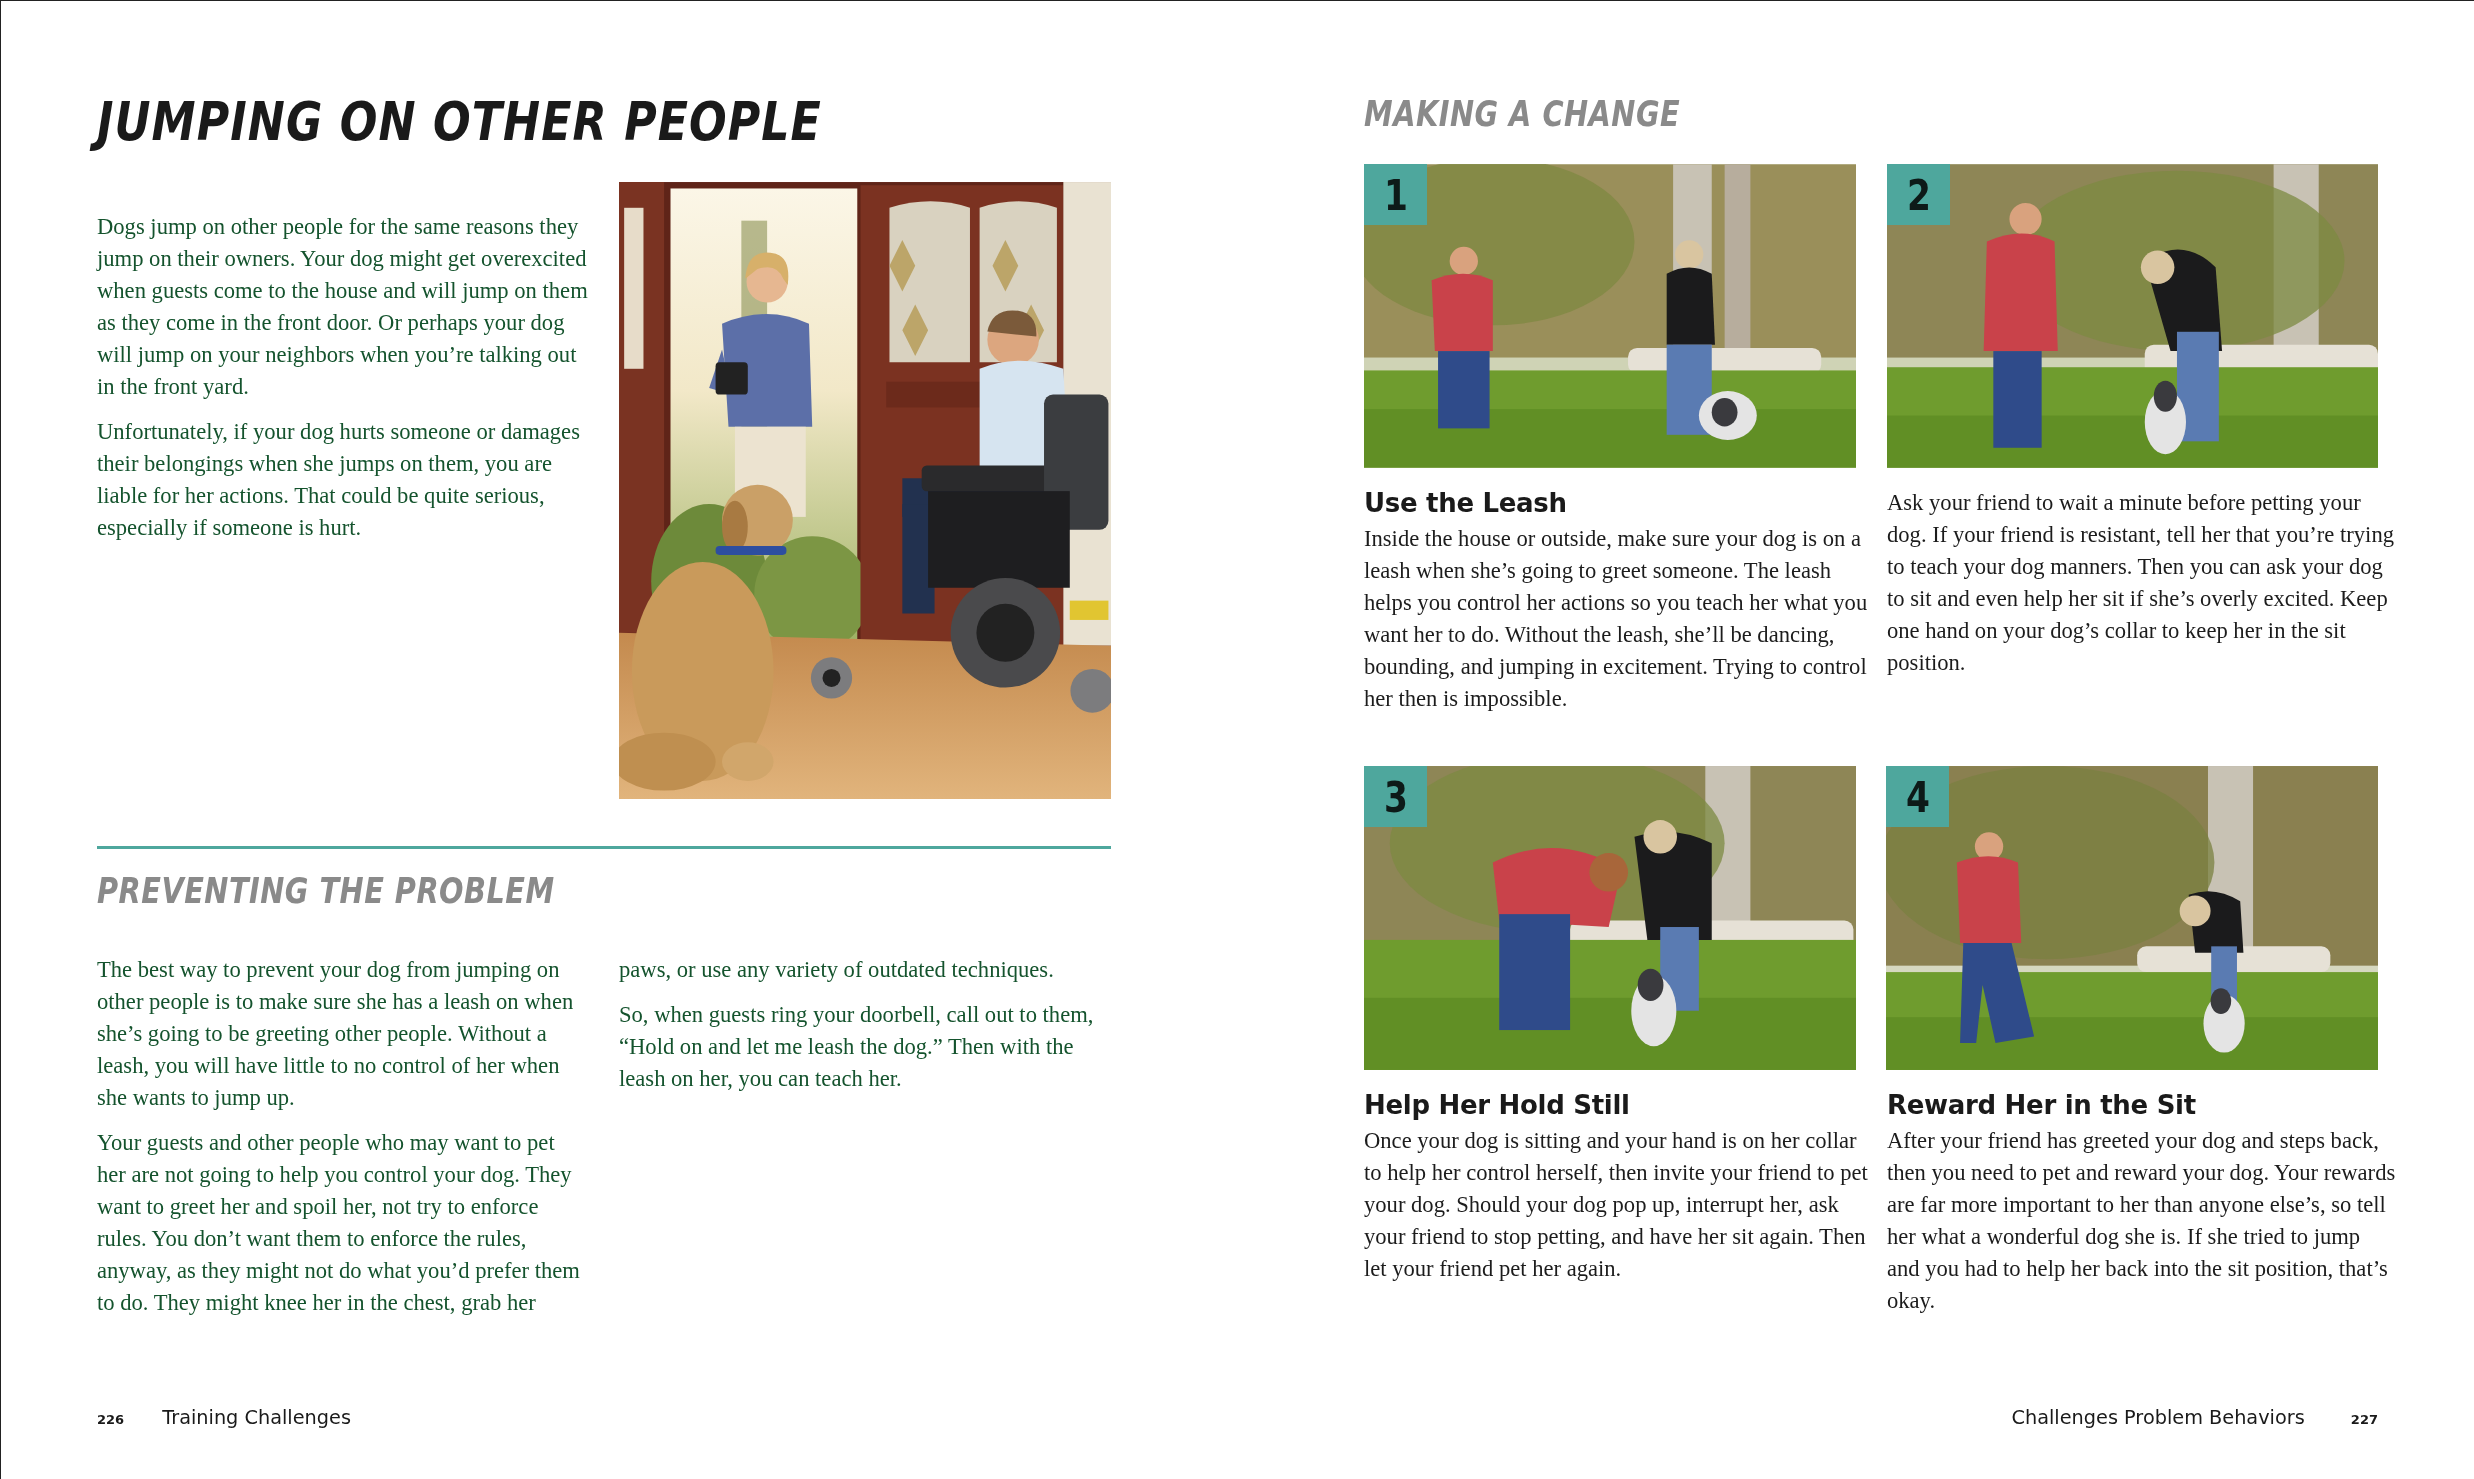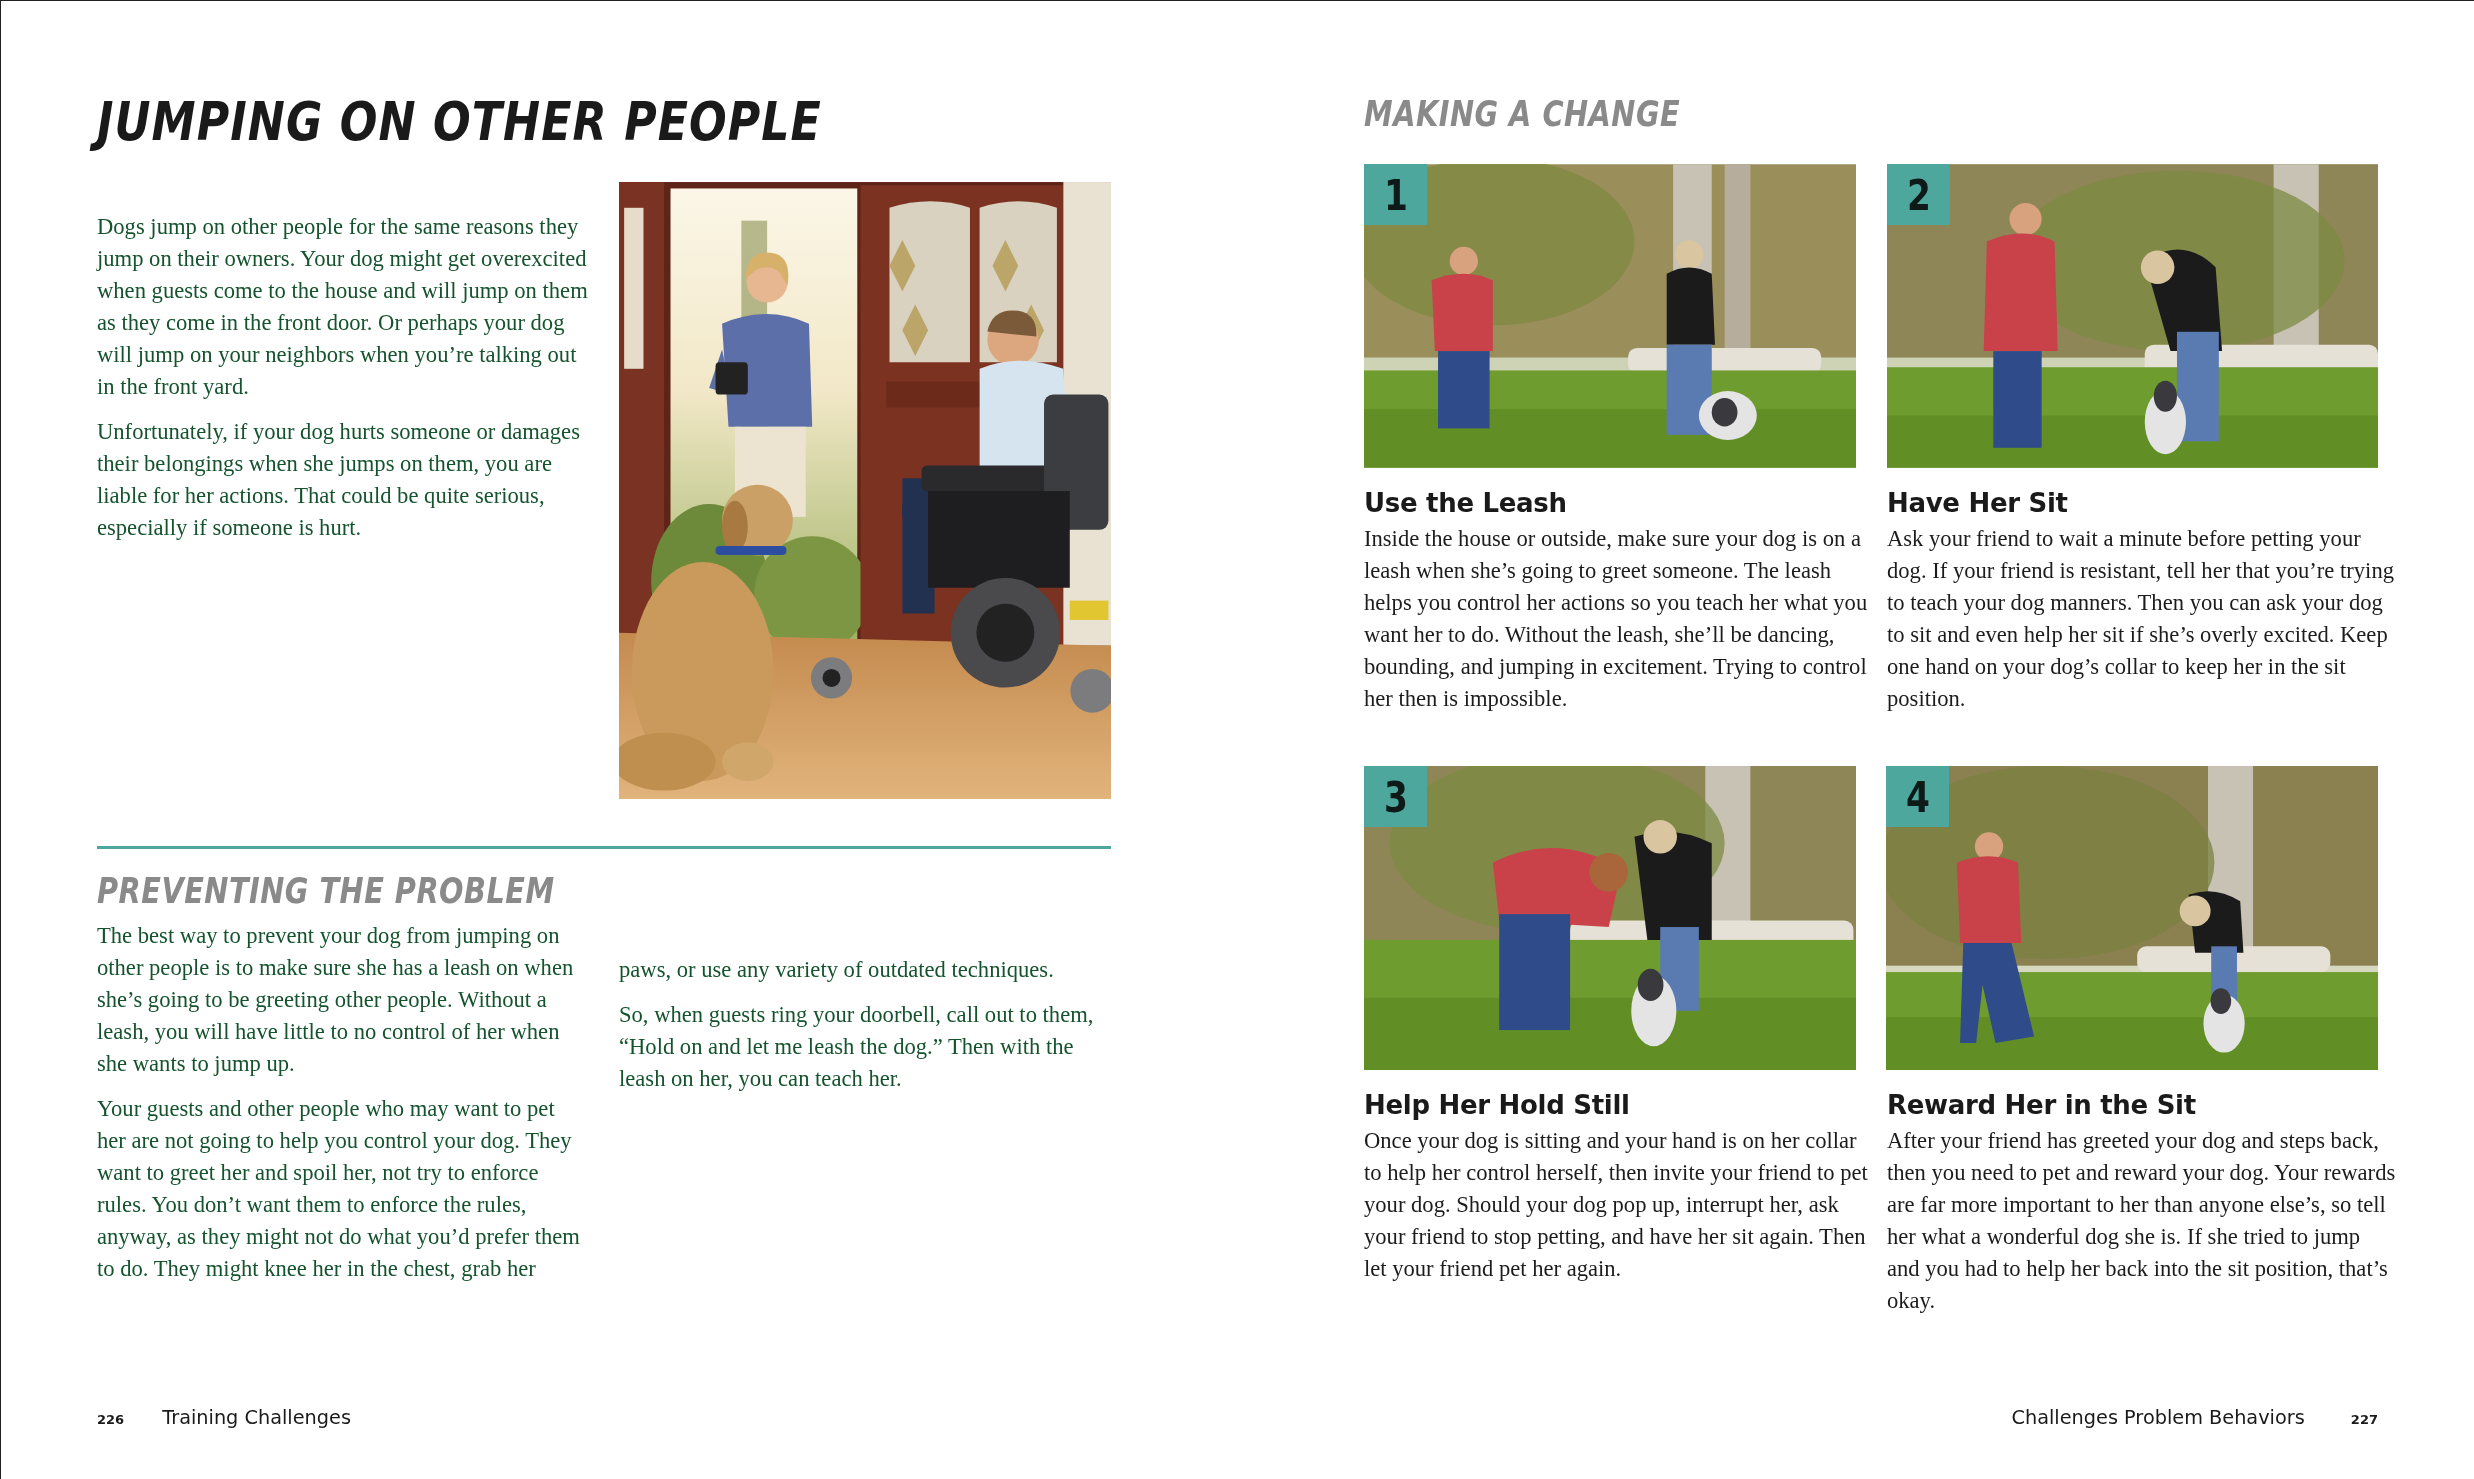--- a/index.html
+++ b/index.html
@@ -220,7 +220,6 @@
       </div>
   </div>
   <div class="step-caption" style="left:1887px; top:487px;">
-    <h3 class="step-title">Have Her Sit</h3>
     <div class="step-body">Ask your friend to wait a minute before petting your dog. If your friend is resistant, tell her that you’re trying to teach your dog manners. Then you can ask your dog to sit and even help her sit if she’s overly excited. Keep one hand on your dog’s collar to keep her in the sit position.</div>
   </div>
 

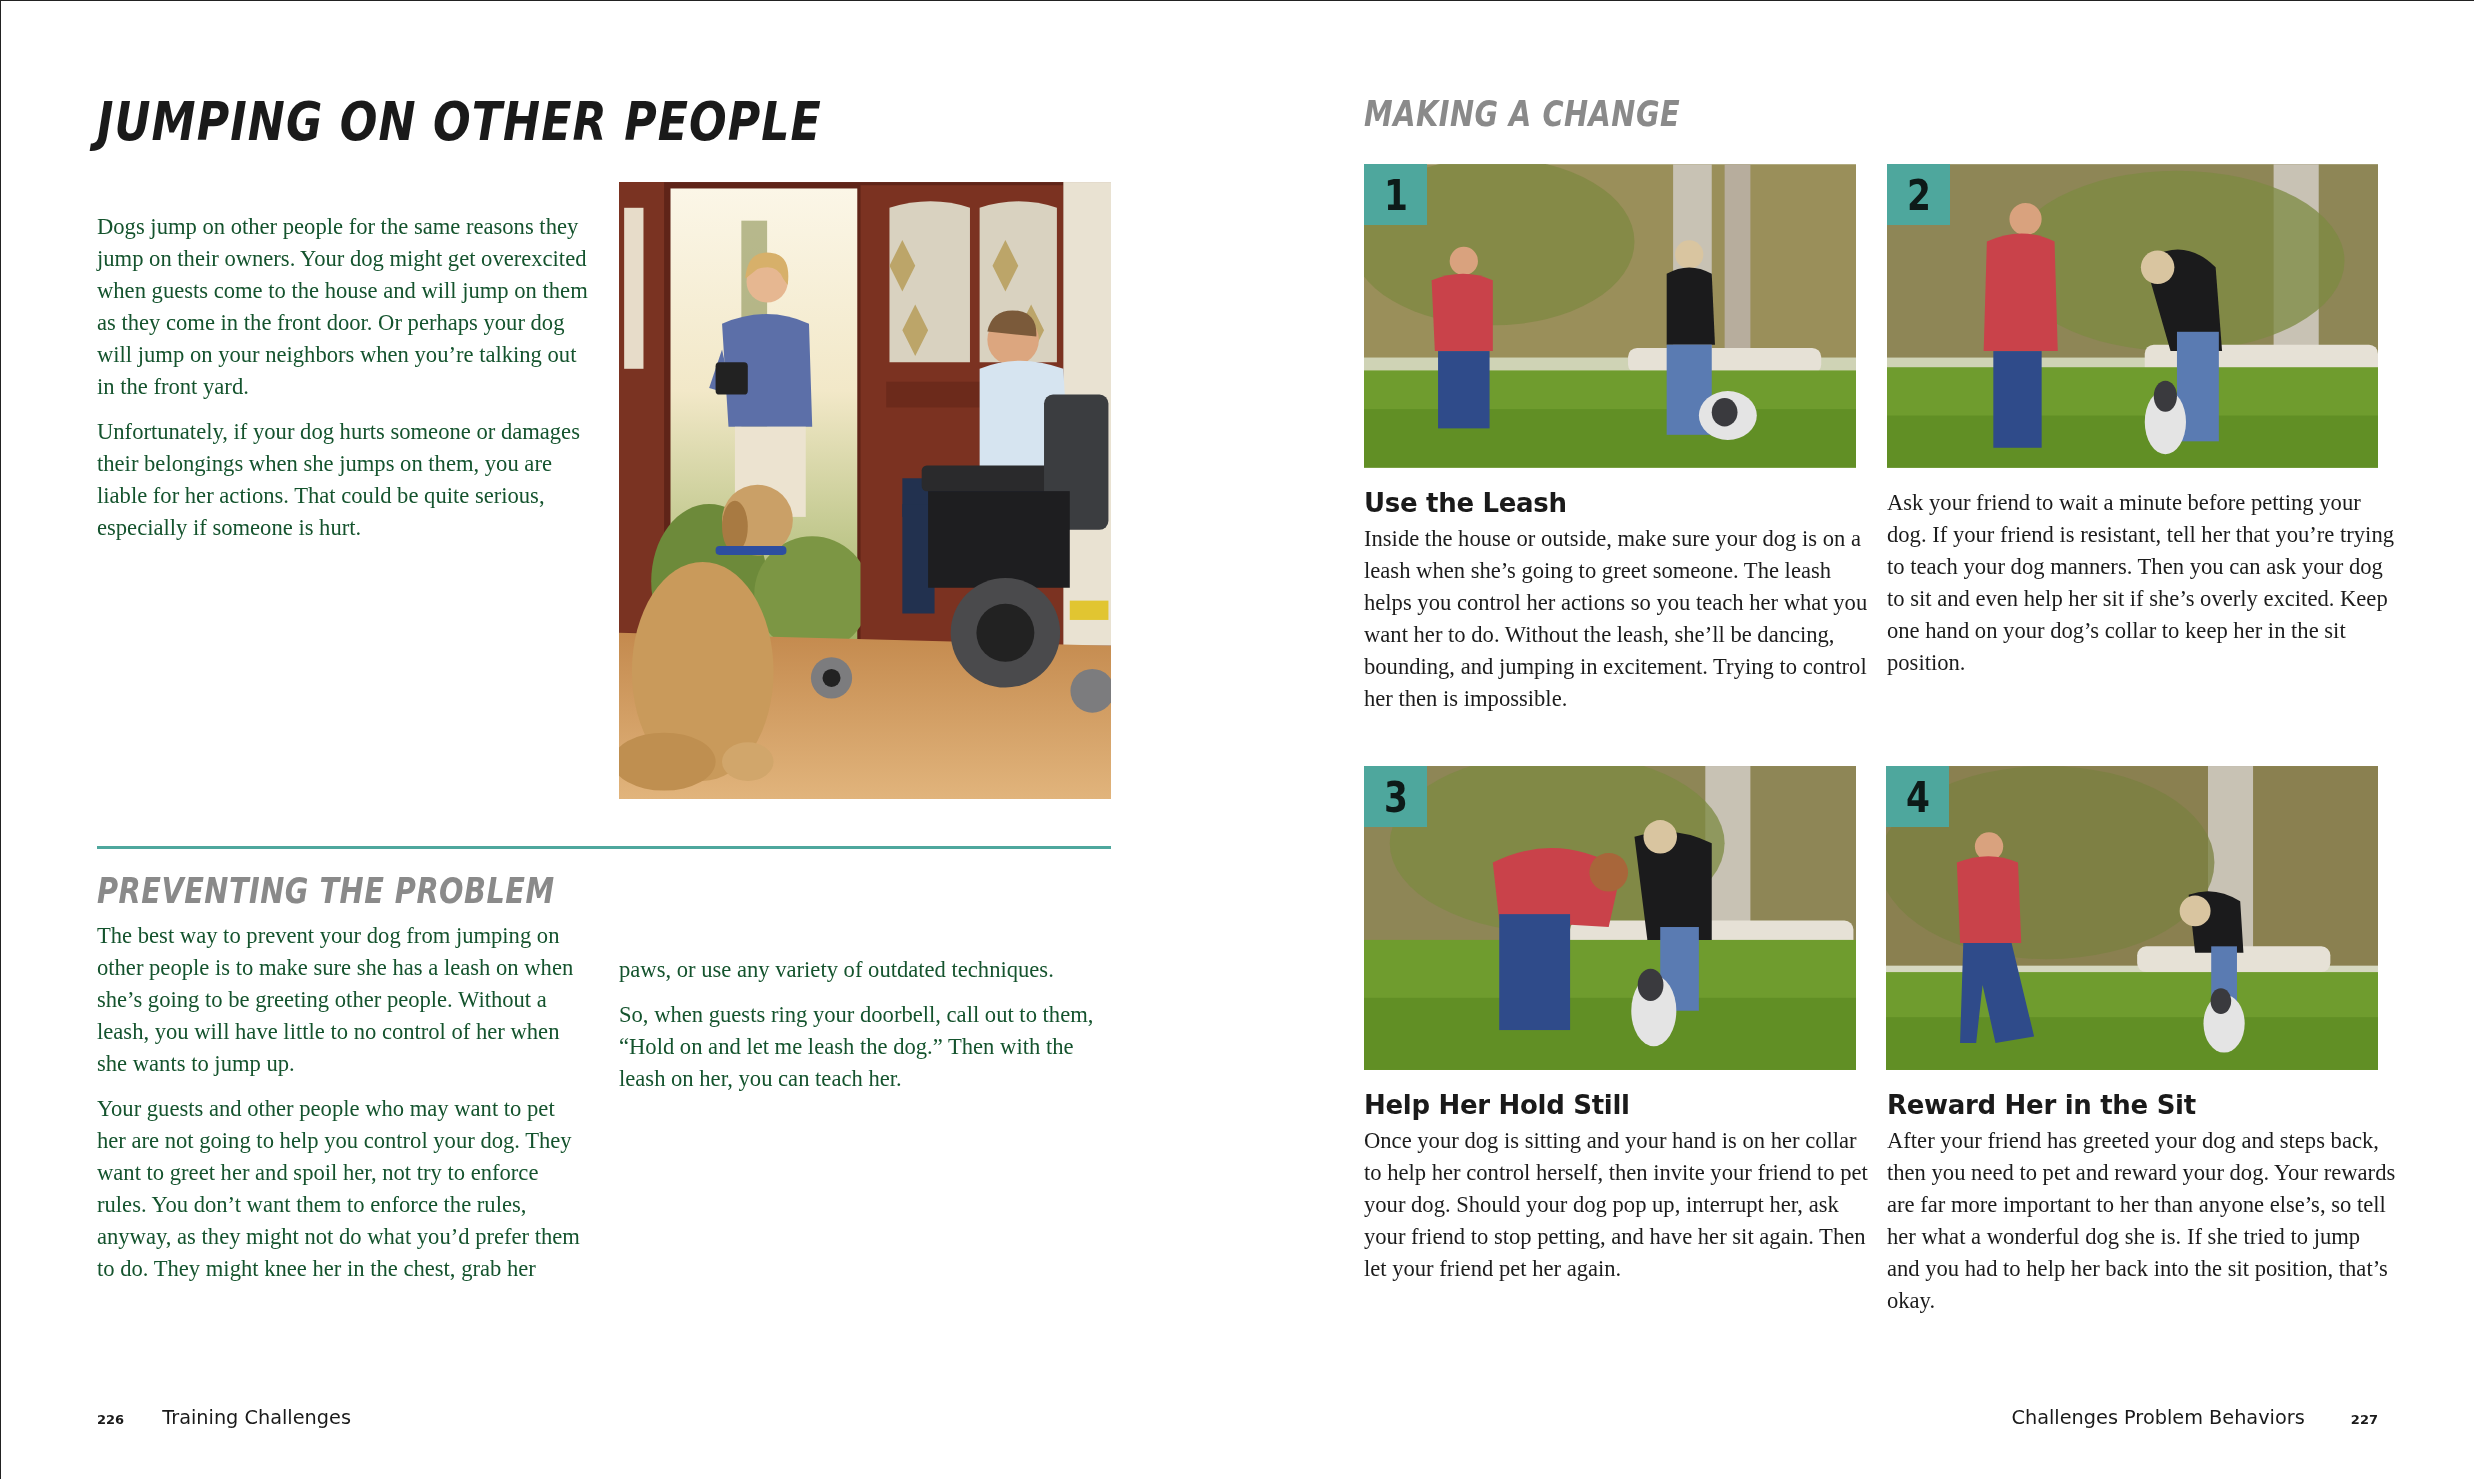--- a/index.html
+++ b/index.html
@@ -43,7 +43,7 @@
   .teal-rule { left: 97px; top: 846px; width: 1014px; height: 3.2px; }
 
   .prevent-head { left: 97px; top: 870px; }
-  .col-a { left: 97px; top: 884px; width: 490px; }
+  .col-a { left: 97px; top: 918px; width: 490px; }
   .col-b { left: 619px; top: 918px; width: 496px; }
 
   .change-head { left: 1364px; top: 93px; }

